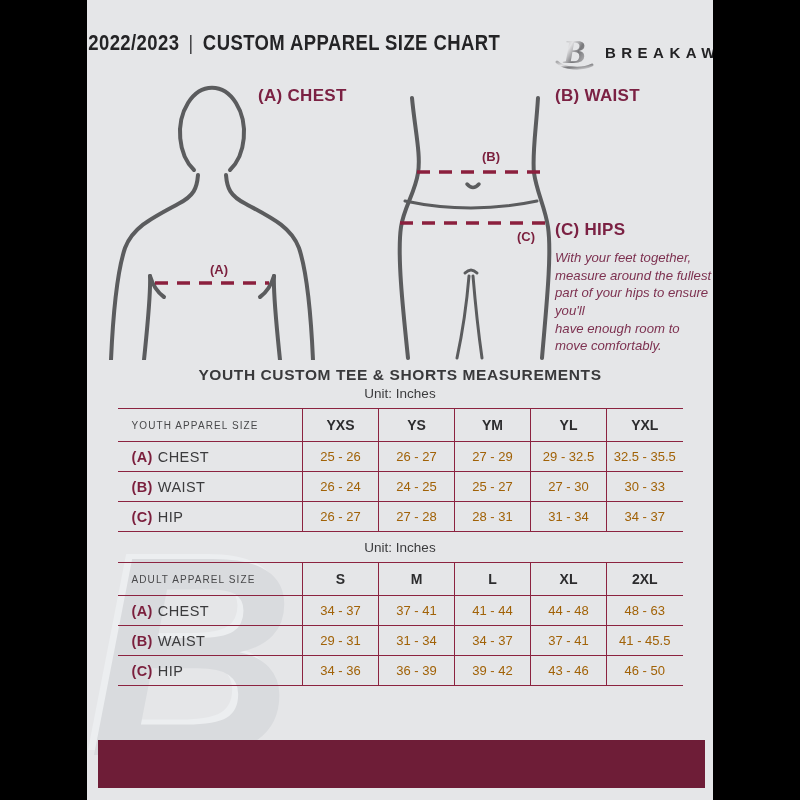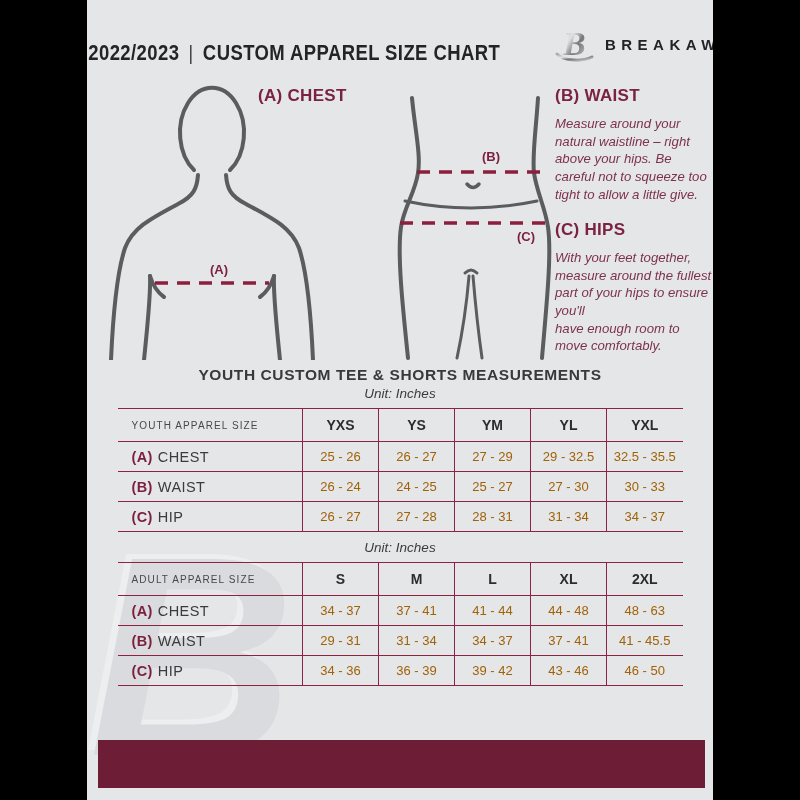--- a/index.html
+++ b/index.html
@@ -21,8 +21,8 @@
   }
   
   .header{
-    position:absolute;top:22px;left:0;width:100%;z-index:2;
-    display:flex;align-items:flex-end;justify-content:center;gap:14px;
+    position:absolute;top:30px;left:0;width:100%;z-index:2;
+    display:flex;align-items:flex-start;justify-content:center;gap:14px;
   }
   .header-title{
     display:flex;align-items:center;gap:11px;white-space:nowrap;

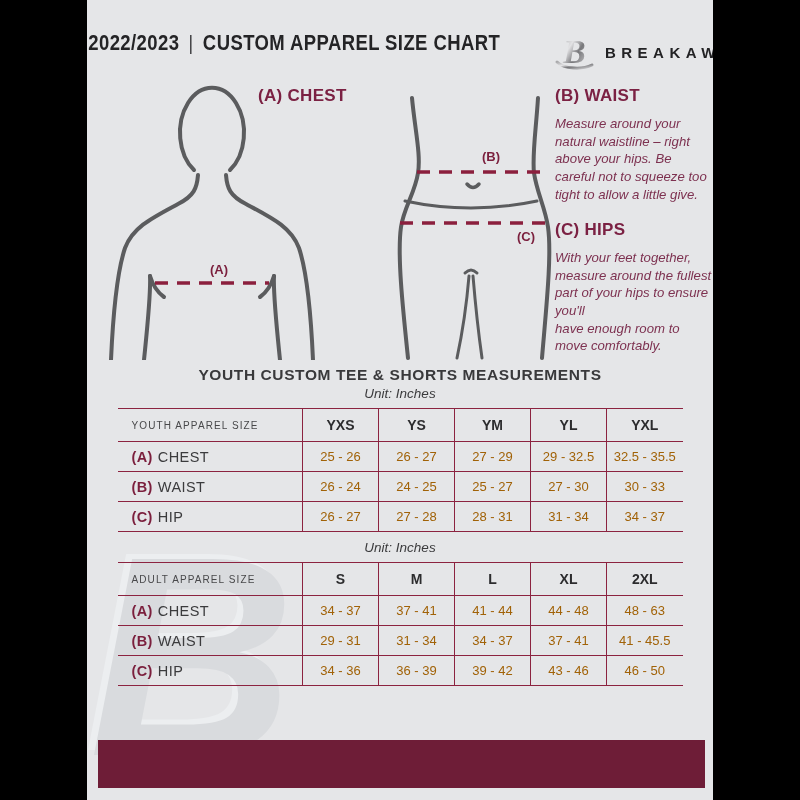--- a/index.html
+++ b/index.html
@@ -157,7 +157,6 @@
   </div>
   <div class="instr instr-waist">
     <p class="instr-heading">(B) WAIST</p>
-    <p class="instr-body">Measure around your natural waistline – right above your hips. Be careful not to squeeze too tight to allow a little give.</p>
   </div>
   <div class="instr instr-hips">
     <p class="instr-heading">(C) HIPS</p>

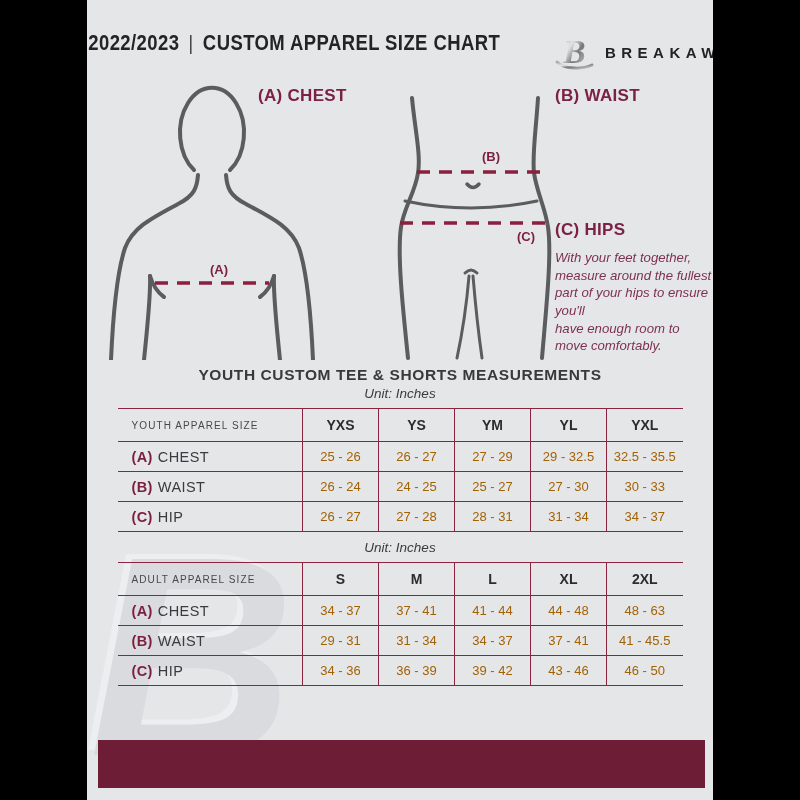--- a/index.html
+++ b/index.html
@@ -59,7 +59,7 @@
     letter-spacing:.6px;margin:0;
   }
   .section-unit{
-    text-align:center;font-size:13.5px;font-style:italic;color:#3b3b3d;
+    text-align:center;font-size:13.5px;color:#3b3b3d;
     margin:2px 0 0 0;
   }
   table.size-table{

